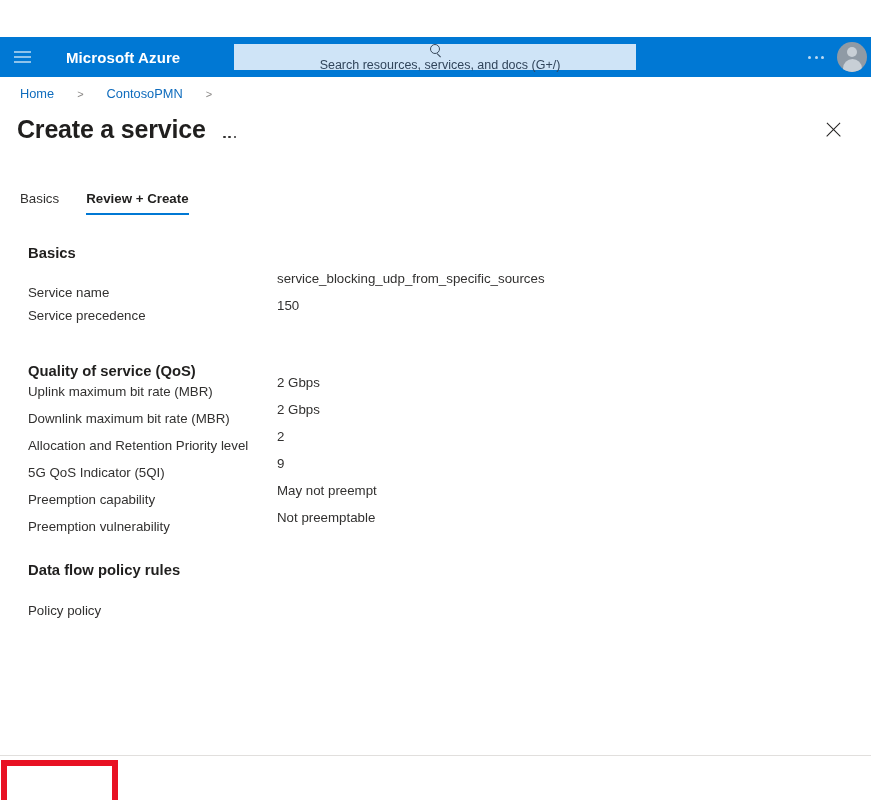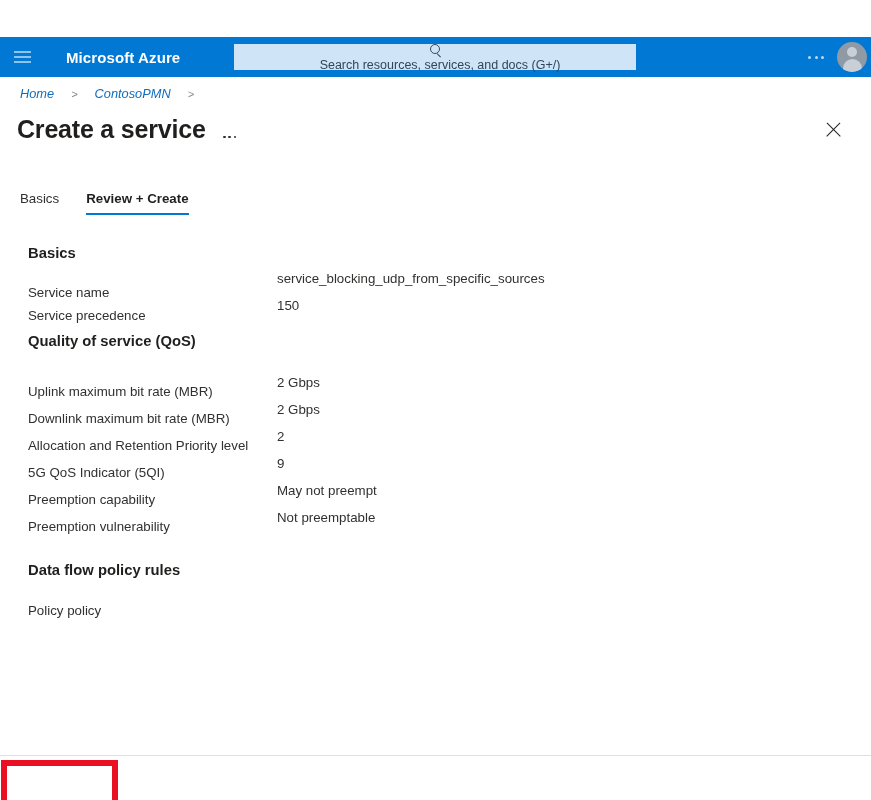--- a/index.html
+++ b/index.html
@@ -152,9 +152,8 @@
     font-size: 12.8px;
     display: flex;
     align-items: center;
-    gap: 10px;
+    gap: 16px;
     line-height: 16px;
-    font-style: italic;
   }
   .crumb-link {
     color: #0f6cbd;

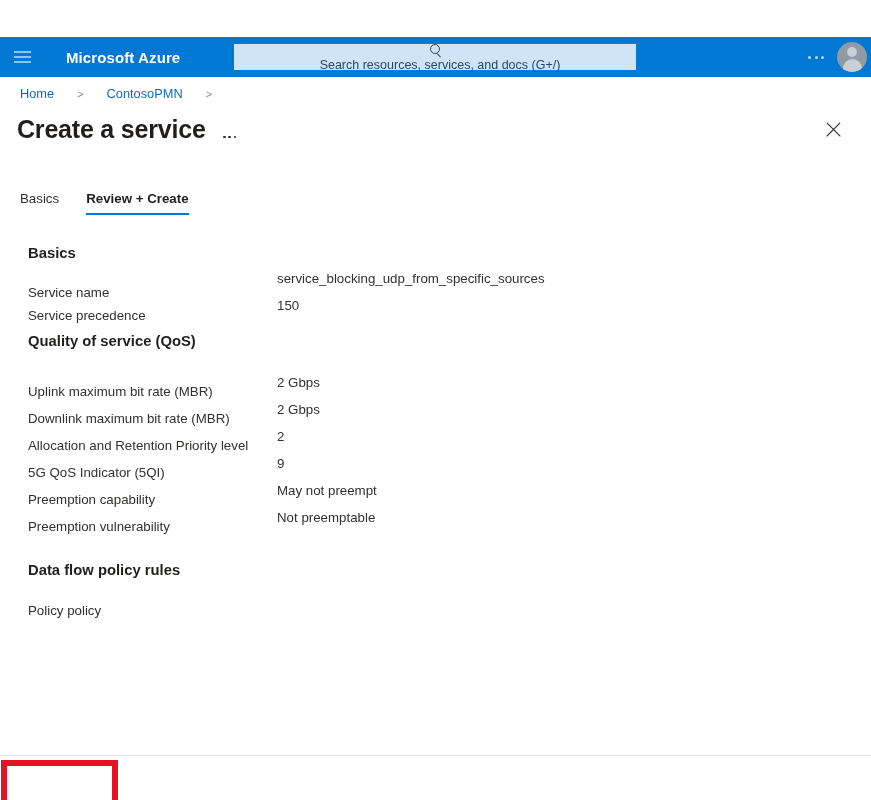--- a/index.html
+++ b/index.html
@@ -397,7 +397,7 @@
     <div class="row-label" style="top:81px;">Service precedence</div>
     <div class="row-value" style="top:71px;">150</div>
 
-    <div class="section-title" style="top:106px;">Quality of service (QoS)</div>
+    <div class="section-title" style="top:136px;">Quality of service (QoS)</div>
 
     <div class="row-label" style="top:157px;">Uplink maximum bit rate (MBR)</div>
     <div class="row-value" style="top:148px;">2 Gbps</div>

